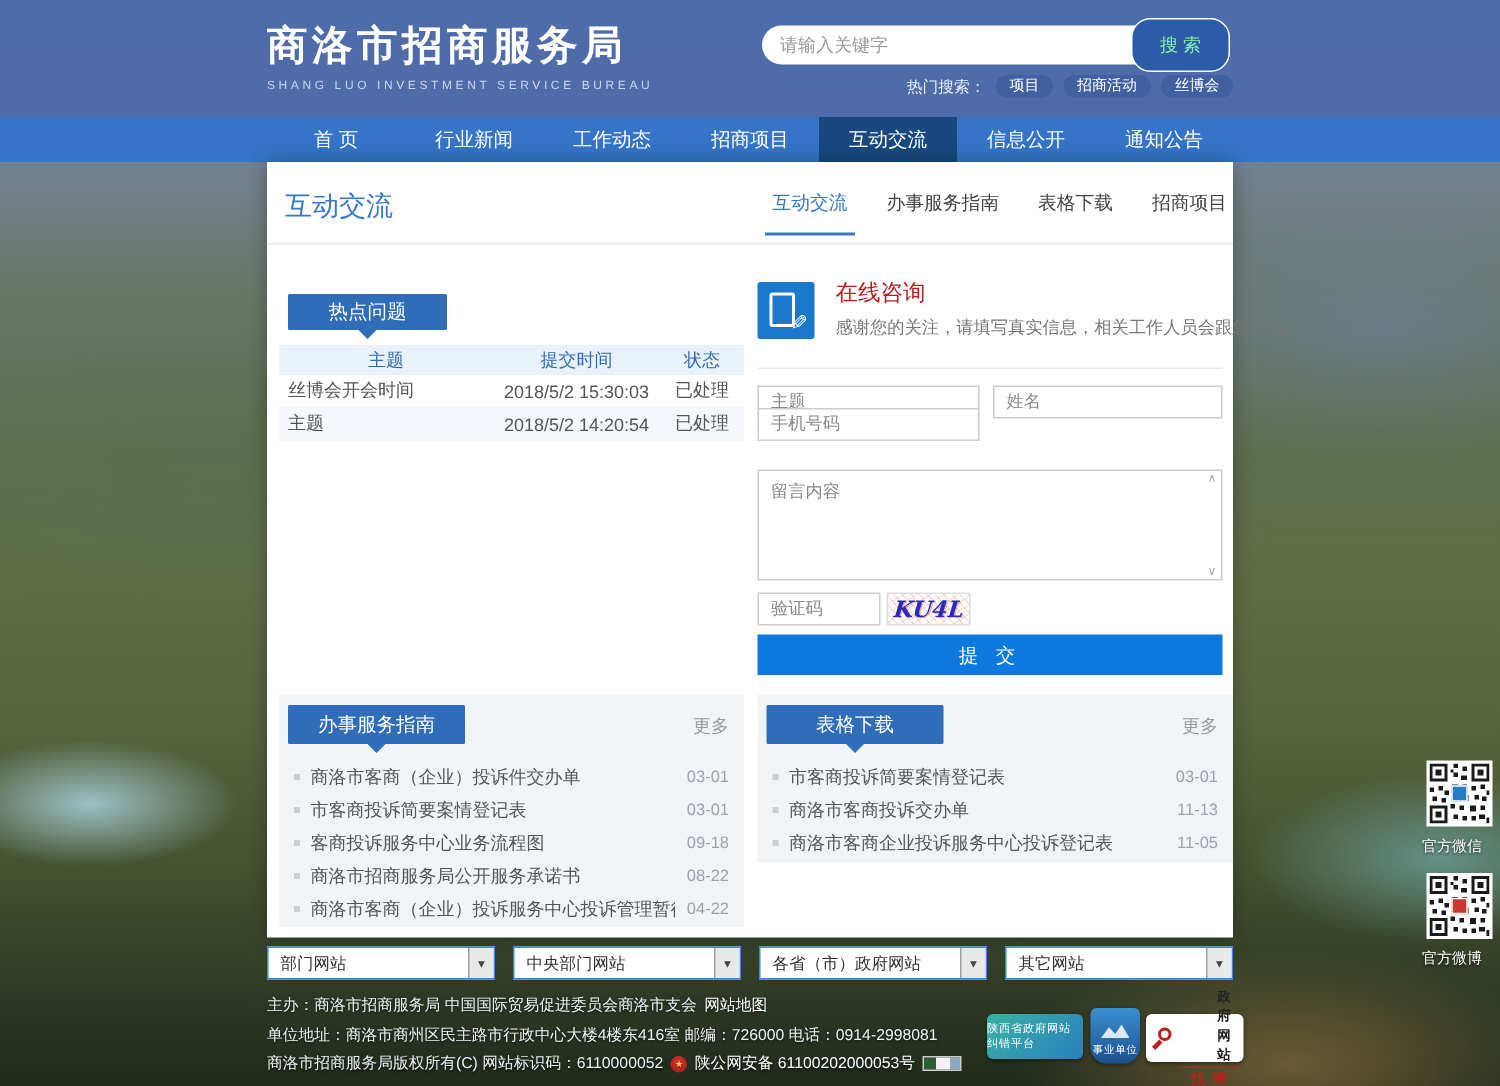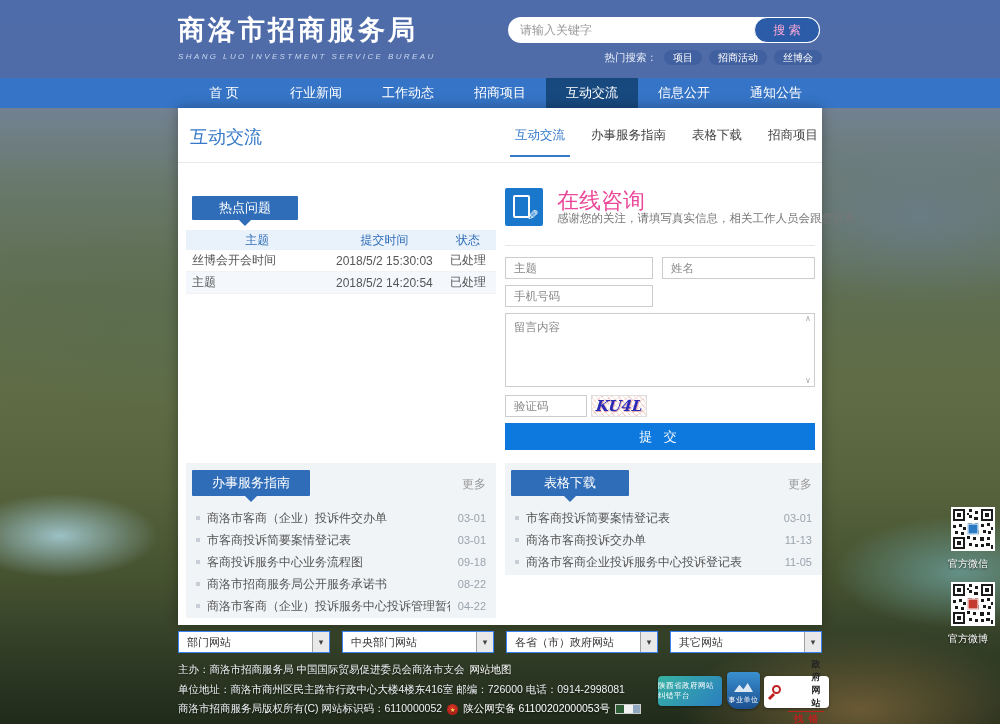--- a/index.html
+++ b/index.html
@@ -26,7 +26,7 @@
   .search-box { position:absolute; left:330px; top:17px; width:312px; height:26px; background:#fff; border-radius:13px; display:flex; align-items:center; }
   .search-input { flex:1; height:100%; border:none; outline:none; background:transparent; padding:0 12px; font-size:12px; color:#333; font-family:inherit; }
   .search-input::placeholder { color:#999; }
-  .search-btn { width:66px; height:26px; border-radius:13px; background:#2c5ba8; border:1px solid #fff; color:#f9a8d4; font-size:12px; cursor:pointer; font-family:inherit; }
+  .search-btn { width:66px; height:36px; border-radius:13px; background:#2c5ba8; border:1px solid #fff; color:#86efac; font-size:12px; cursor:pointer; font-family:inherit; }
   .hot-row { position:absolute; right:0; top:50px; display:flex; align-items:center; gap:7px; }
   .hot-label { color:#e8edf8; font-size:10.5px; }
   .tag { background:#41609f; border-radius:8px; color:#fff; font-size:10px; padding:2px 9px; line-height:11px; cursor:pointer; text-decoration:none; }

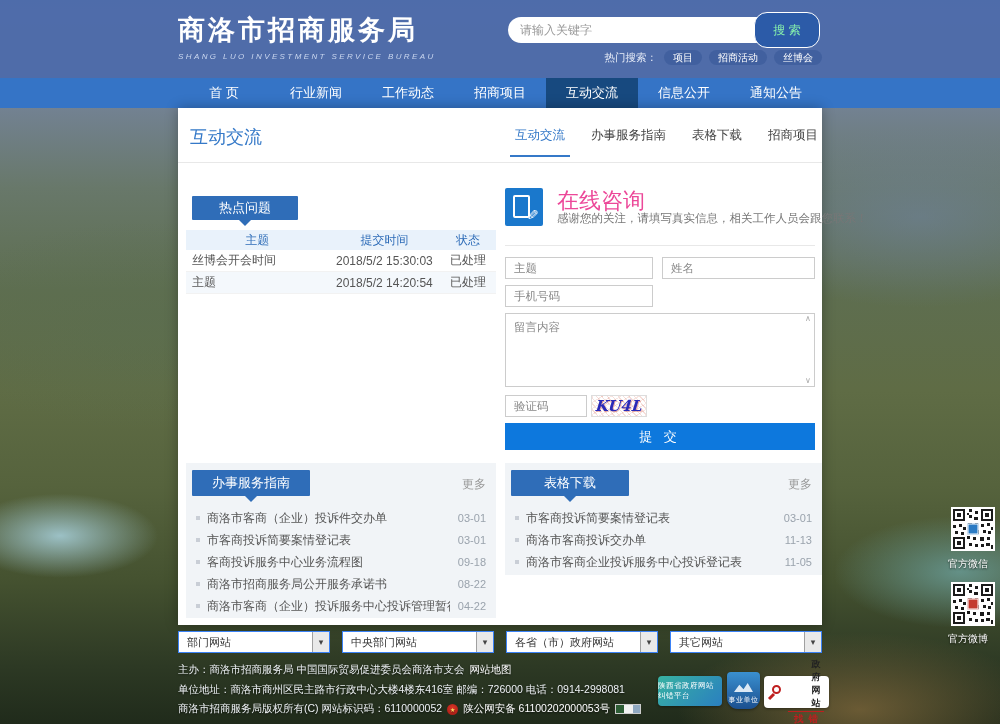--- a/index.html
+++ b/index.html
@@ -22,7 +22,7 @@
   .header-inner { position:relative; width:644px; height:100%; margin:0 auto; }
   .logo { position:absolute; left:0; top:12px; cursor:pointer; }
   .logo-title { color:#fff; font-size:27px; font-weight:bold; letter-spacing:3px; }
-  .logo-sub { color:#c9d6ef; font-size:8px; letter-spacing:2.4px; margin-top:4px;font-style:italic; }
+  .logo-sub { color:#c9d6ef; font-size:8px; letter-spacing:2.4px; margin-top:4px; }
   .search-box { position:absolute; left:330px; top:17px; width:312px; height:26px; background:#fff; border-radius:13px; display:flex; align-items:center; }
   .search-input { flex:1; height:100%; border:none; outline:none; background:transparent; padding:0 12px; font-size:12px; color:#333; font-family:inherit; }
   .search-input::placeholder { color:#999; }

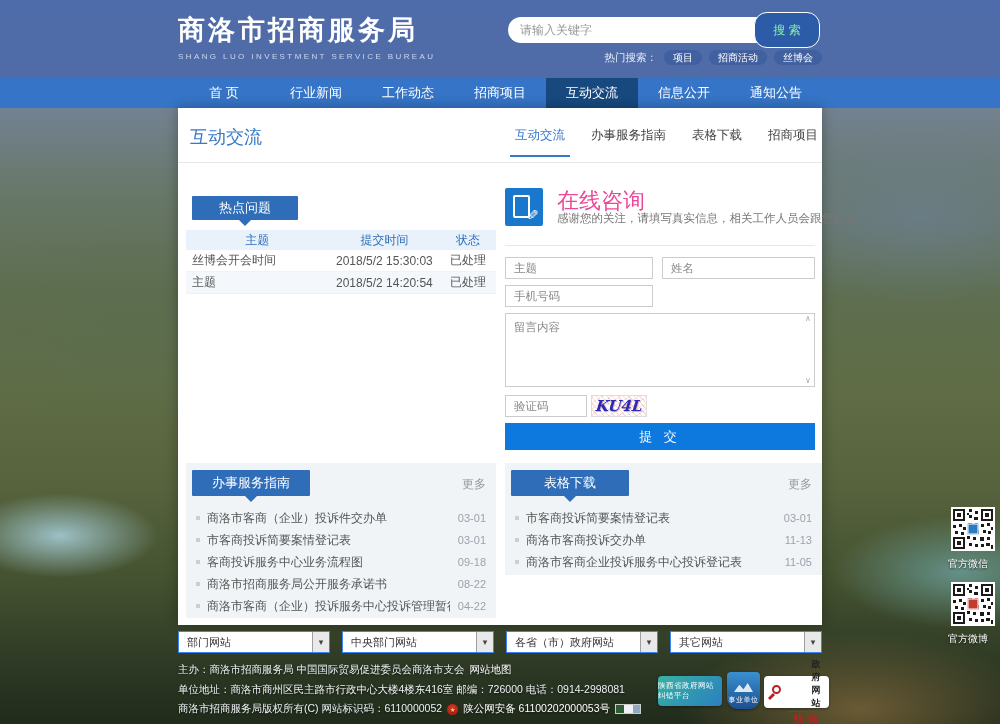--- a/index.html
+++ b/index.html
@@ -66,7 +66,7 @@
   .consult-icon { position:absolute; left:0; top:2px; width:38px; height:38px; background:#1a78cc; border-radius:2px; }
   .ci-paper { position:absolute; left:8px; top:7px; width:17px; height:23px; border:2px solid #fff; border-radius:2px; }
   .ci-pen { position:absolute; right:4px; bottom:3px; color:#fff; font-size:14px; transform:scaleX(-1); }
-  .consult-title { position:absolute; left:52px; top:0; font-size:22px; color:#ec4899;font-family:Liberation Mono, monospace; }
+  .consult-title { position:absolute; left:52px; top:0; font-size:15px; color:#b91c1c;font-family:Liberation Mono, monospace; }
   .consult-sub { position:absolute; left:52px; top:25px; font-size:11.5px; color:#777; white-space:nowrap; }
   .divider { position:absolute; left:327px; top:137px; width:310px; height:1px; background:#e8e8e8; }
   .fi { position:absolute; height:22px; width:148px; border:1px solid #ccc; font-size:11.5px; padding:0 8px; color:#333; outline:none; font-family:inherit; }

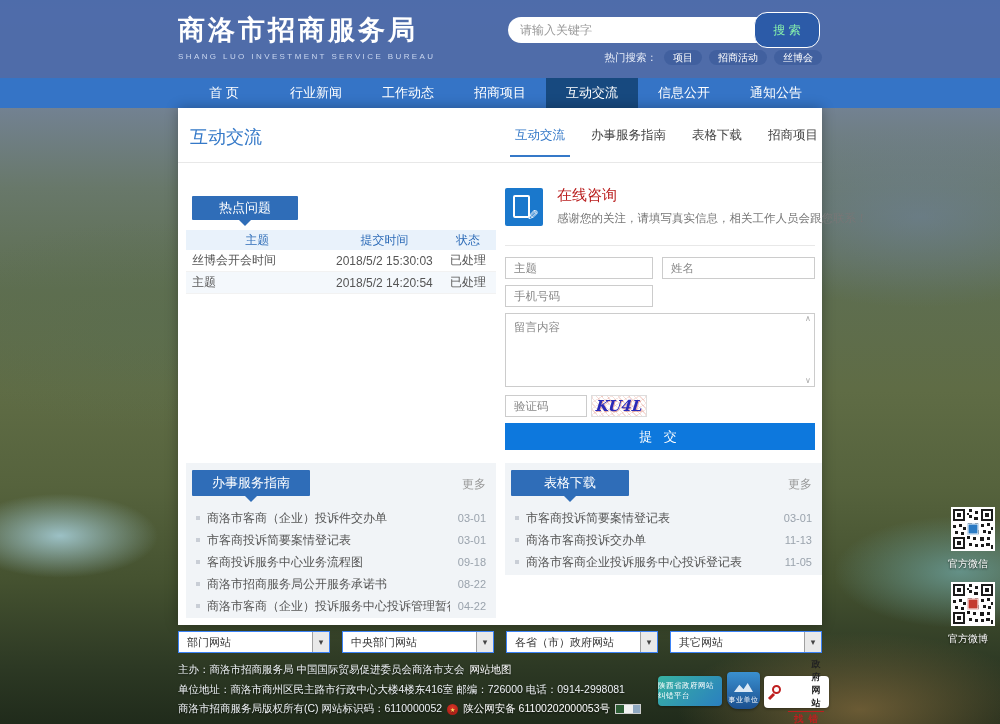--- a/index.html
+++ b/index.html
@@ -205,7 +205,7 @@
 
   <input class="fi" style="left: 327px; top: 149px;" placeholder="主题">
   <input class="fi" style="left: 484px; top: 149px; width: 153px;" placeholder="姓名">
-  <input class="fi" style="left: 327px; top: 177px;" placeholder="手机号码">
+  <input class="fi" style="left: 327px; top: 164px;" placeholder="手机号码">
   <textarea class="fta" placeholder="留言内容" style=""></textarea>
   <div class="ta-scroll">
     <span>∧</span>

